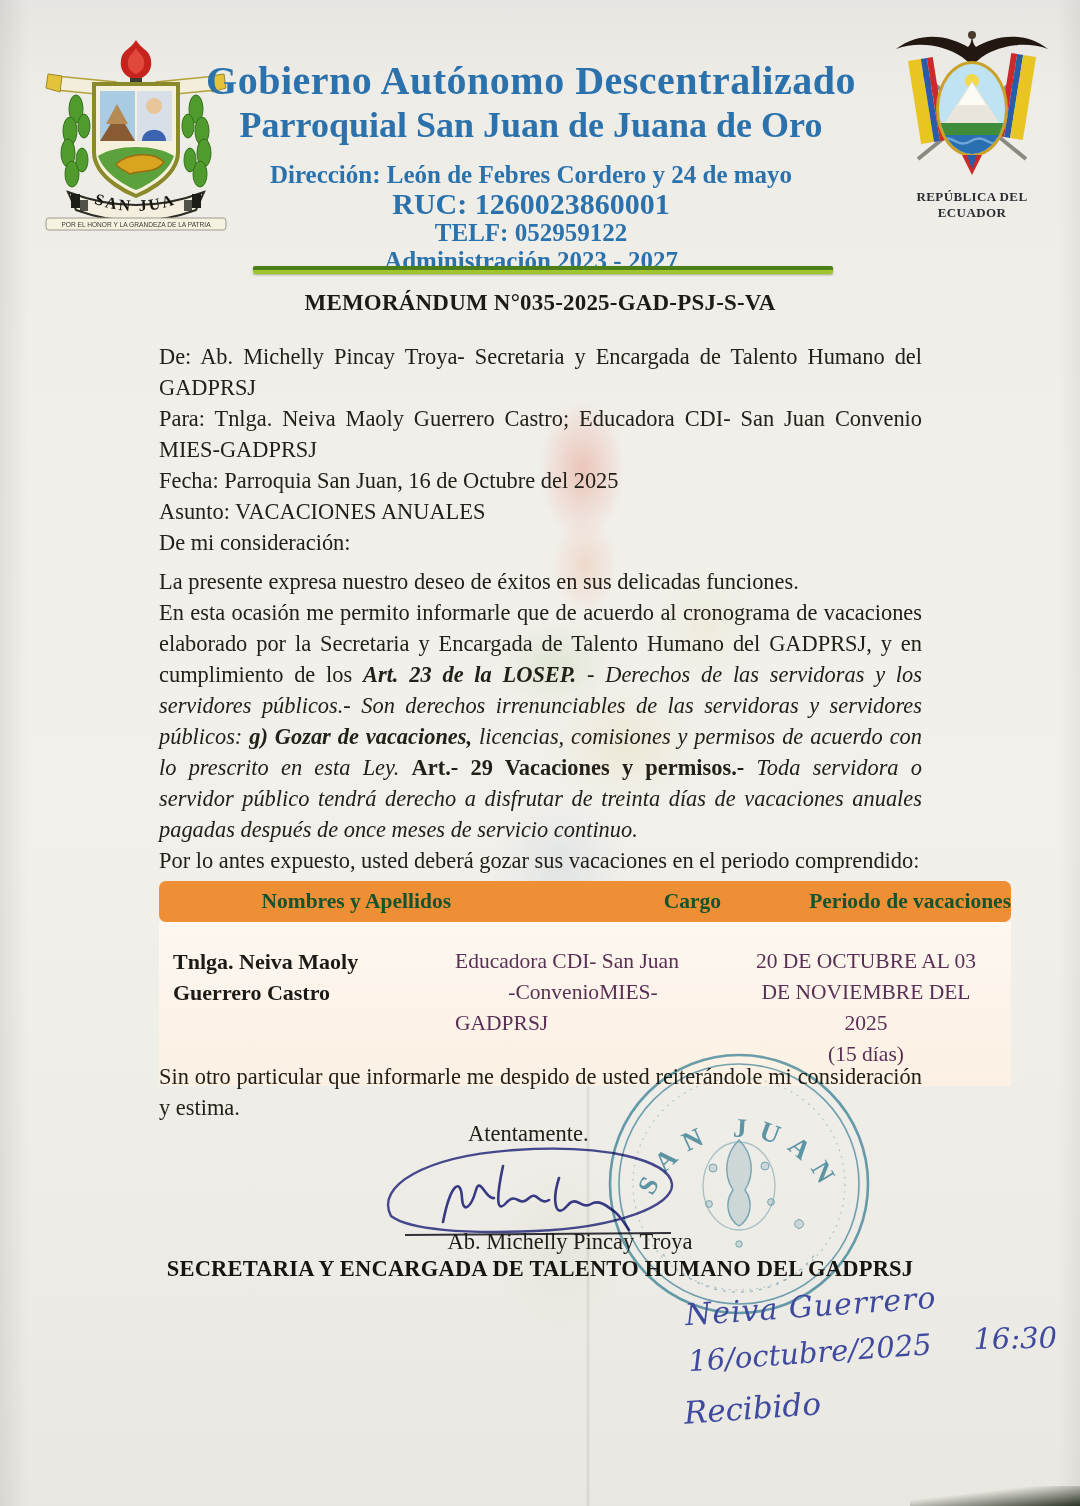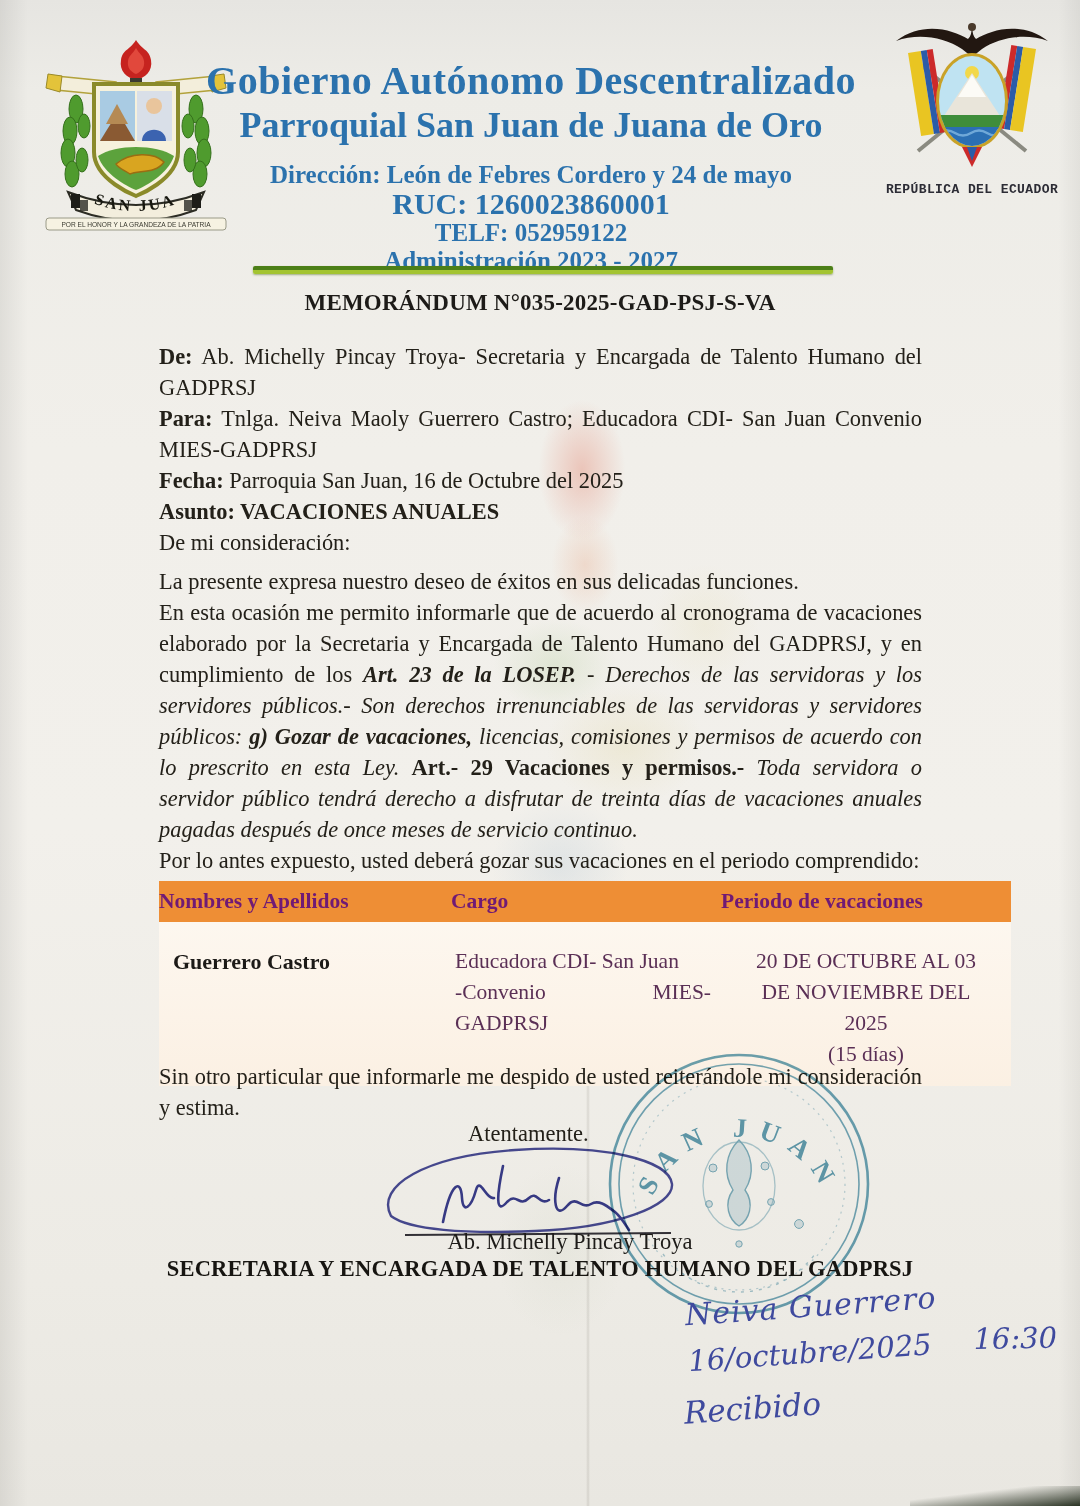--- a/index.html
+++ b/index.html
@@ -31,7 +31,7 @@
 
   
   .crest-left{position:absolute; left:38px; top:34px; width:196px; height:198px;}
-  .crest-right{position:absolute; left:884px; top:15px; width:176px; height:178px; text-align:center;font-family:Liberation Mono, monospace;}
+  .crest-right{position:absolute; left:884px; top:23px; width:176px; height:178px; text-align:center;}
   .crest-right .caption{font-size:13px; font-weight:bold; letter-spacing:.4px; color:#2c2c35; margin-top:2px;}
   .head-text{position:absolute; left:178px; top:58px; width:706px; text-align:center; color:#2b72ad; font-weight:bold;}
   .h1{font-size:40px; line-height:45px; letter-spacing:.5px;}

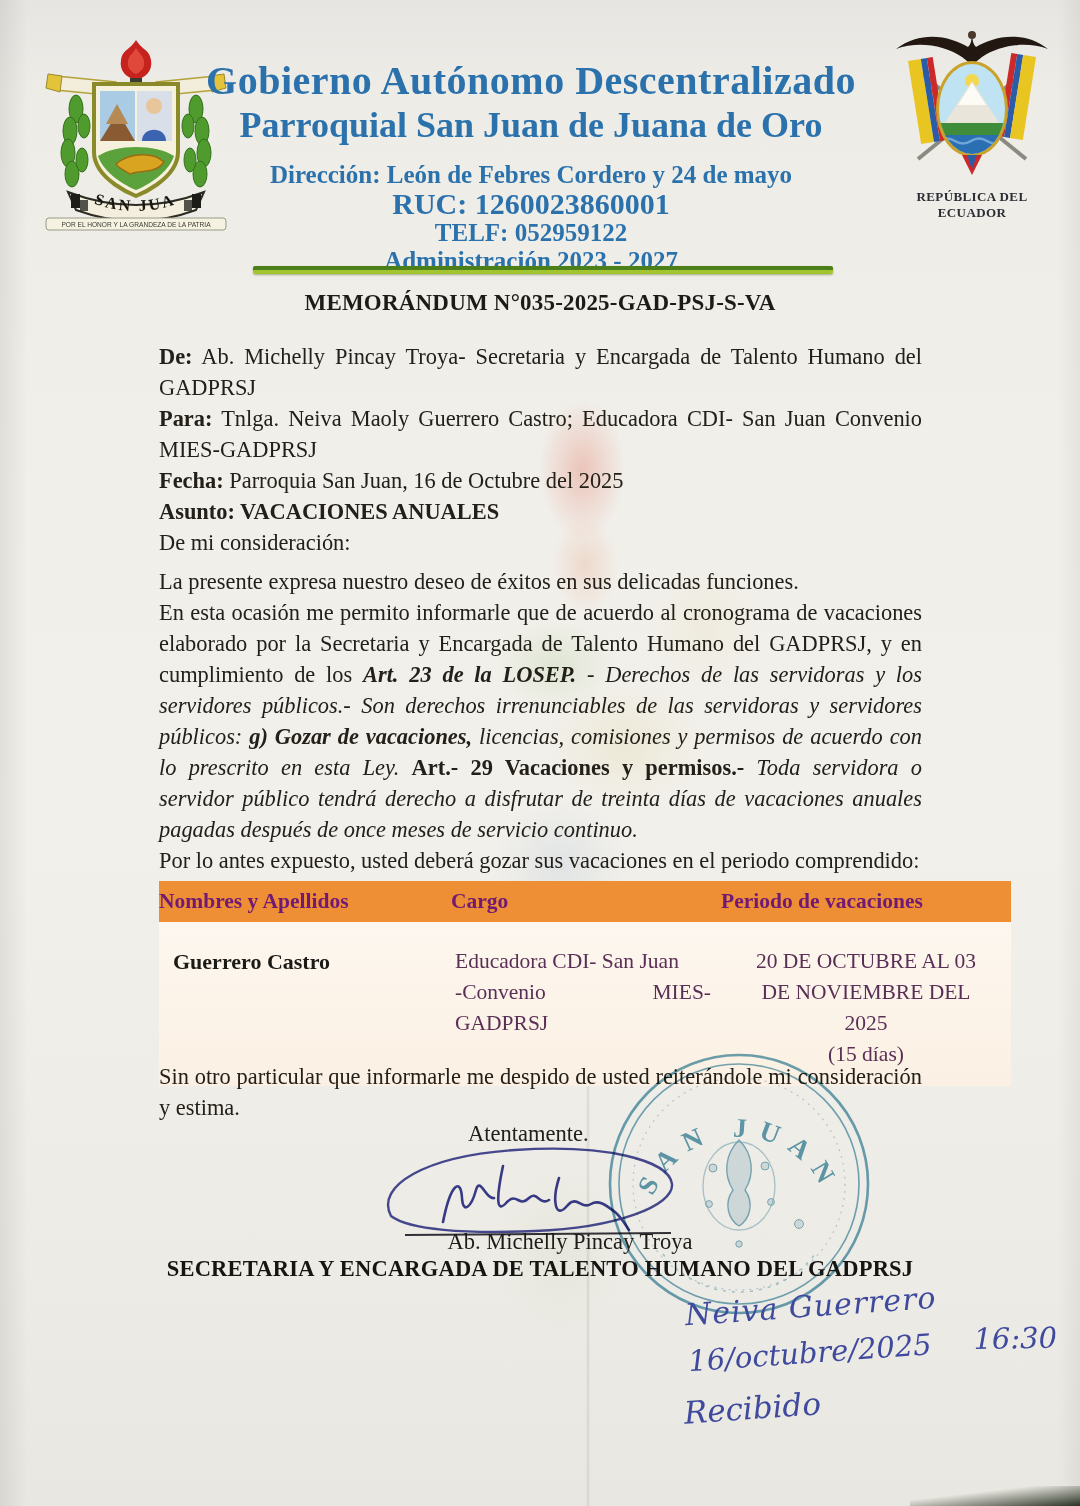--- a/index.html
+++ b/index.html
@@ -50,7 +50,7 @@
   .body-block{position:absolute; left:159px; top:341px; width:763px;
     font-size:22.4px; line-height:31px; text-align:justify; color:#232019;}
   .body-block p{margin:0;}
-  .fline b{font-weight:bold;}
+  .fline b{font-weight:normal;}
   .p1{margin-top:8px !important;}
   .bi{font-weight:bold; font-style:italic;}
   .it{font-style:italic;}

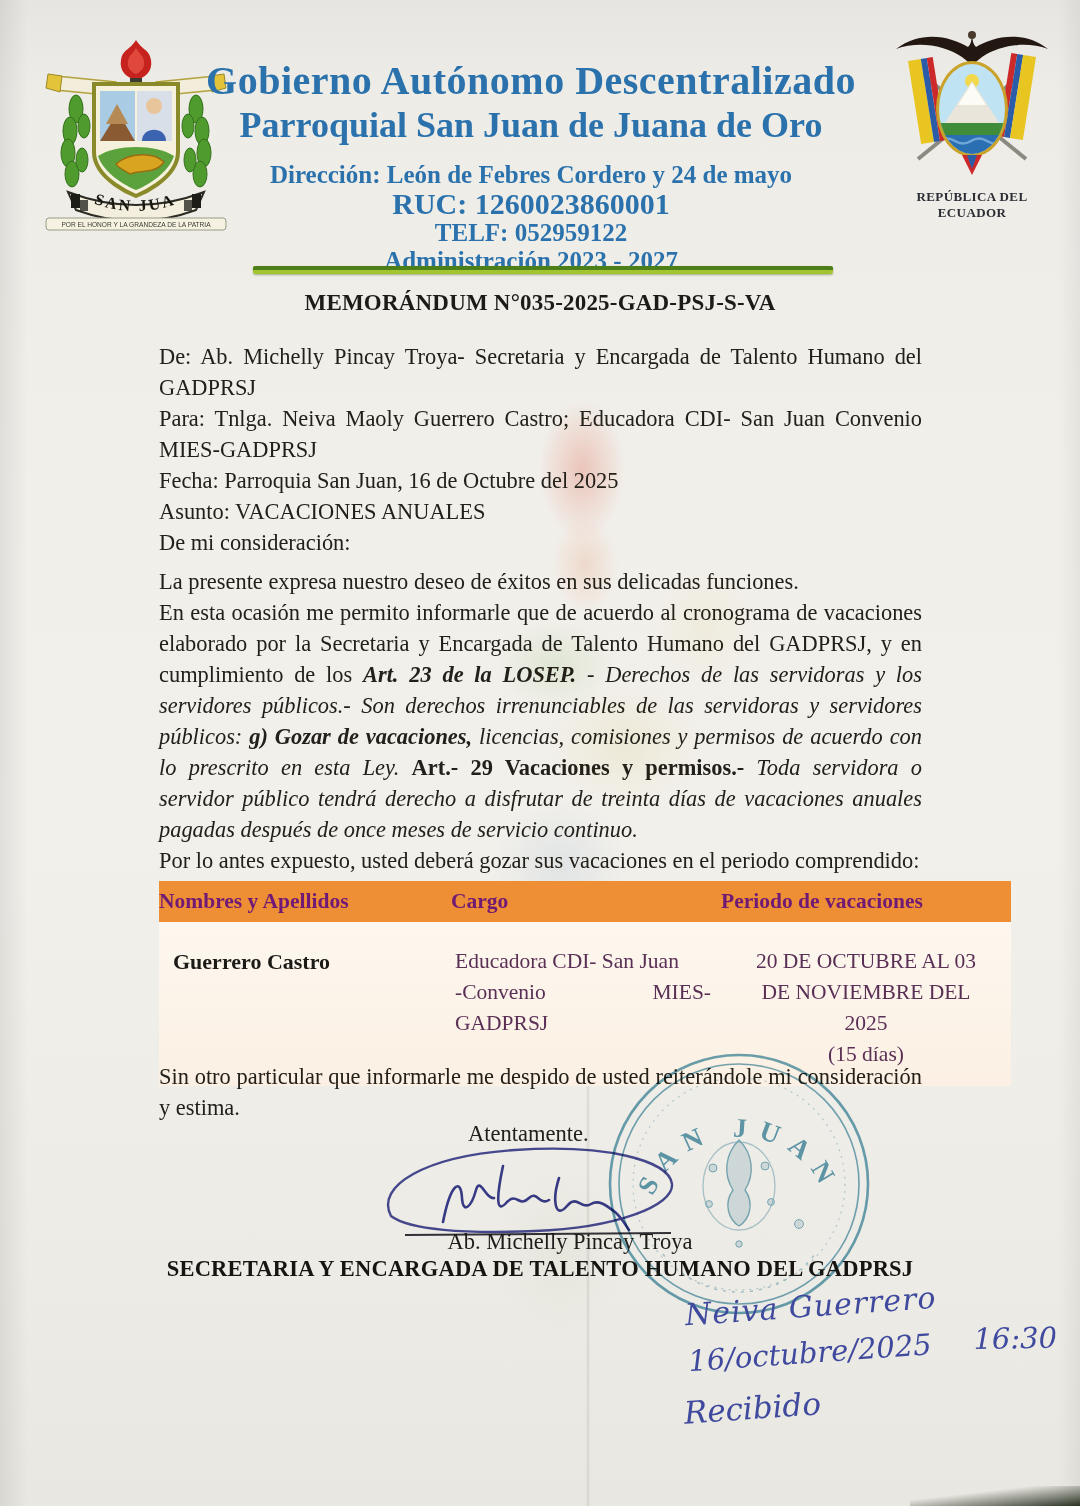--- a/index.html
+++ b/index.html
@@ -58,7 +58,7 @@
 
   
   .vac-table{position:absolute; left:159px; top:881px; width:852px; font-size:21.5px;}
-  .vt-head{display:flex; background:#ee8e35; color:#701a75; font-weight:bold; height:41px; line-height:41px; text-align:left;}
+  .vt-head{display:flex; background:#ee8e35; color:#14532d; font-weight:bold; height:41px; line-height:41px; text-align:right;border-radius:7px;}
   .vt-head .c1{width:292px;} .vt-head .c2{width:270px;} .vt-head .c3{width:290px;}
   .vt-row{display:flex; background:linear-gradient(180deg,#fdf7ef, #fbf0e3); padding:24px 0 16px 0; min-height:108px;}
   .vt-row .c1{width:292px; padding-left:14px; box-sizing:border-box; font-weight:bold; color:#1c1a17; line-height:31px; font-size:22px;}

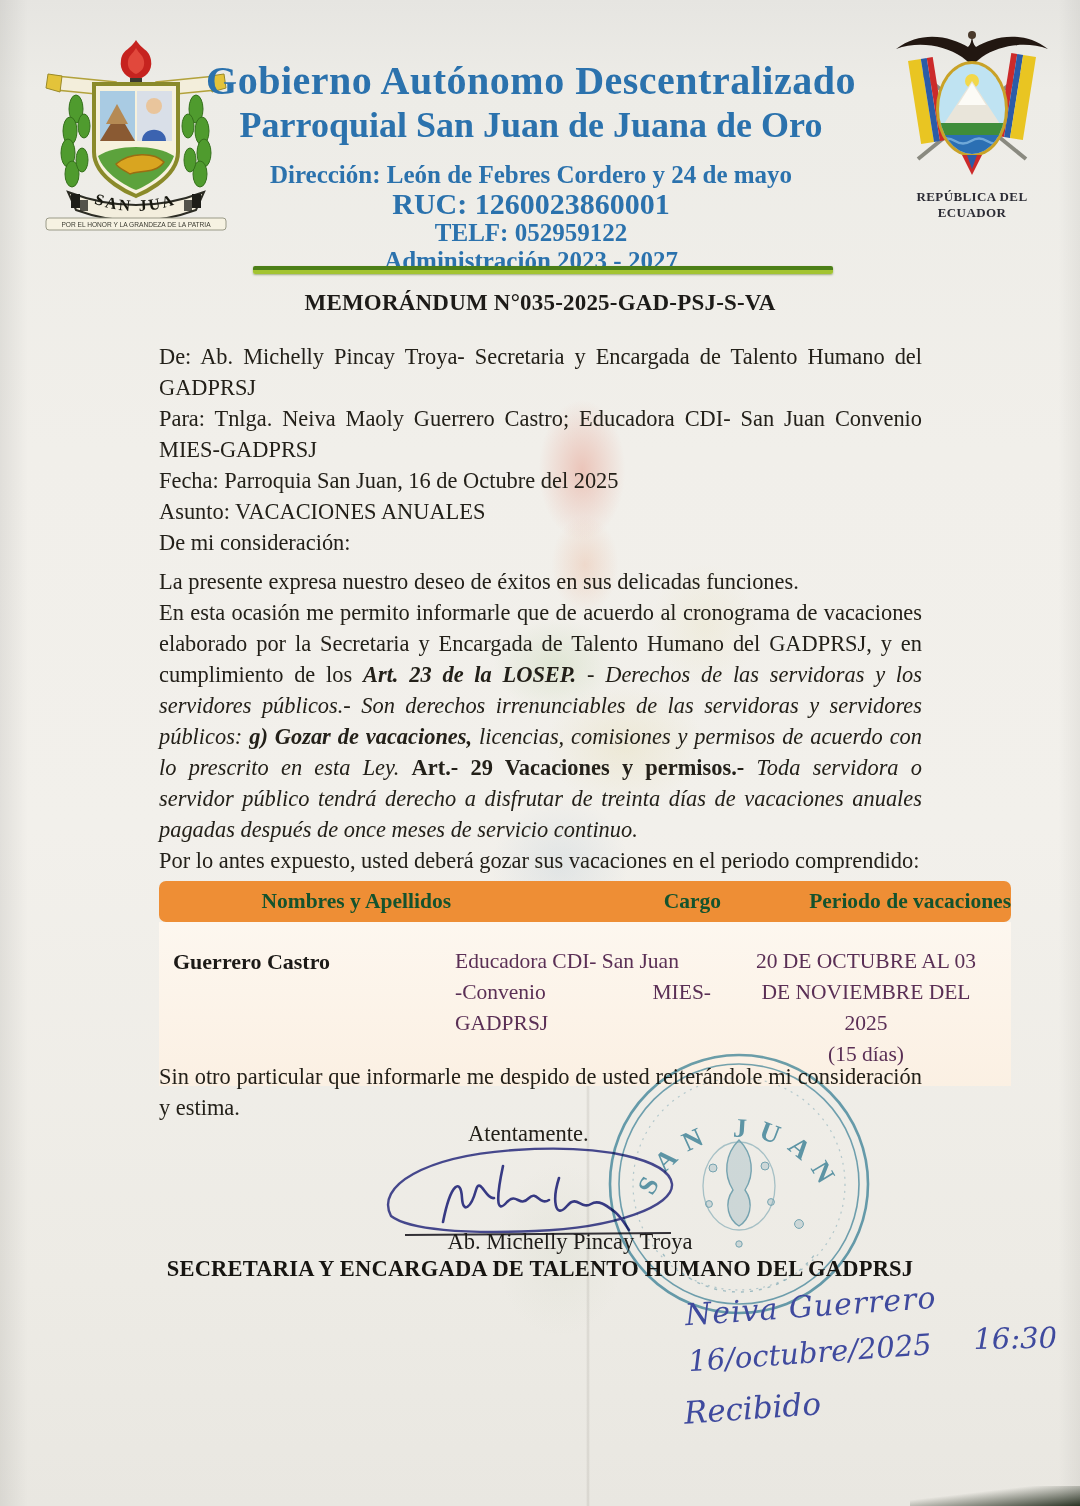--- a/index.html
+++ b/index.html
@@ -218,6 +218,7 @@
     </div>
     <div class="vt-row">
       <div class="c1">
+        <div>Tnlga. Neiva Maoly</div>
         <div>Guerrero Castro</div>
       </div>
       <div class="c2">

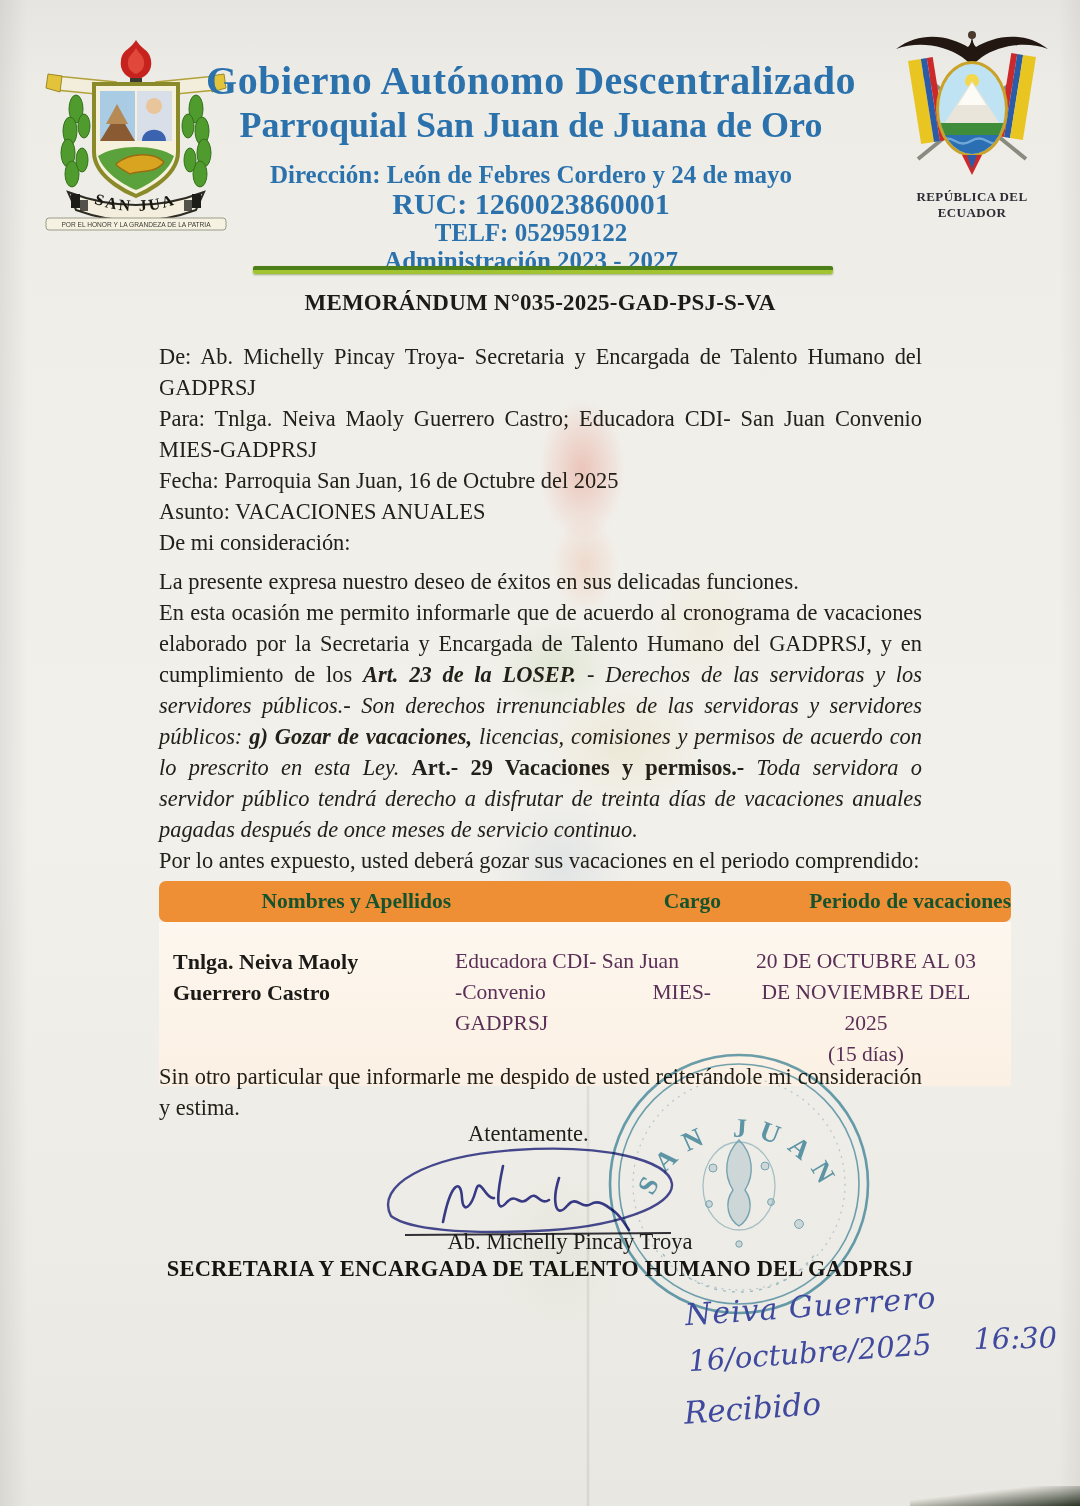--- a/index.html
+++ b/index.html
@@ -63,7 +63,7 @@
   .vt-row{display:flex; background:linear-gradient(180deg,#fdf7ef, #fbf0e3); padding:24px 0 16px 0; min-height:108px;}
   .vt-row .c1{width:292px; padding-left:14px; box-sizing:border-box; font-weight:bold; color:#1c1a17; line-height:31px; font-size:22px;}
   .vt-row .c2{width:270px; padding:0 10px 0 4px; box-sizing:border-box; color:#5a2f55; line-height:31px;}
-  .vt-row .c2 .sp{display:flex; justify-content:space-between;}
+  .vt-row .c2 .sp{display:flex; justify-content:center;}
   .vt-row .c3{width:290px; text-align:center; color:#5a2f55; line-height:31px;}
 
   

